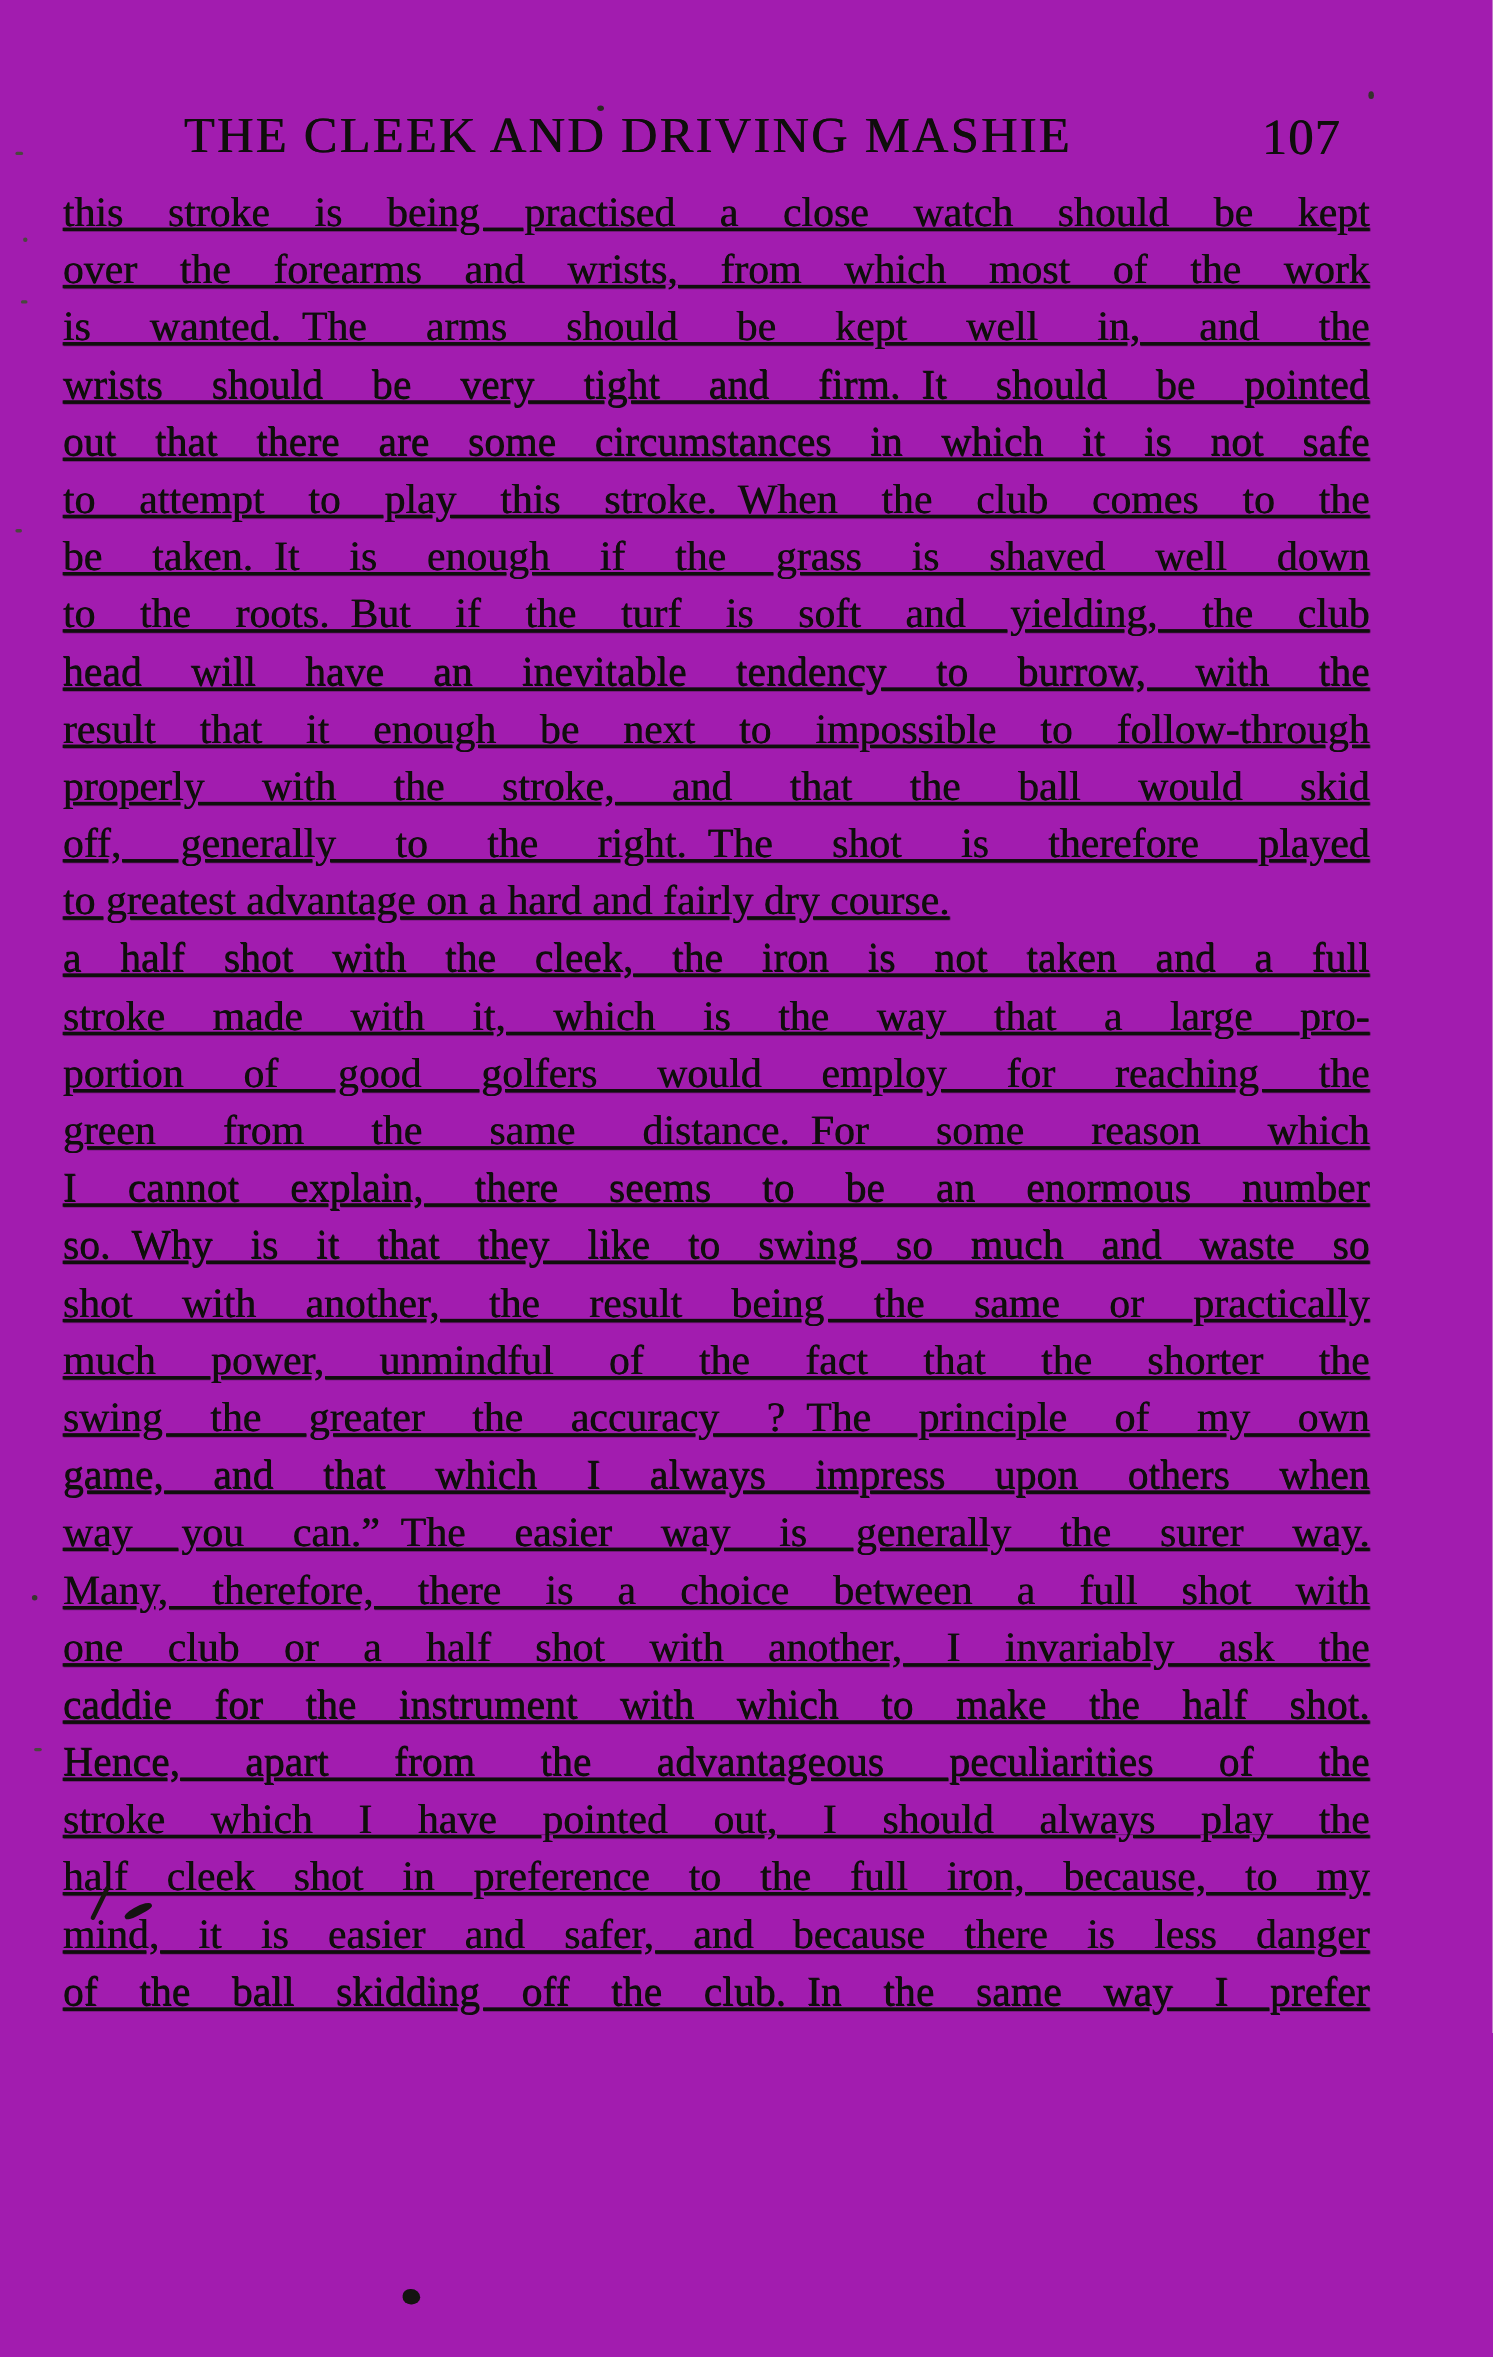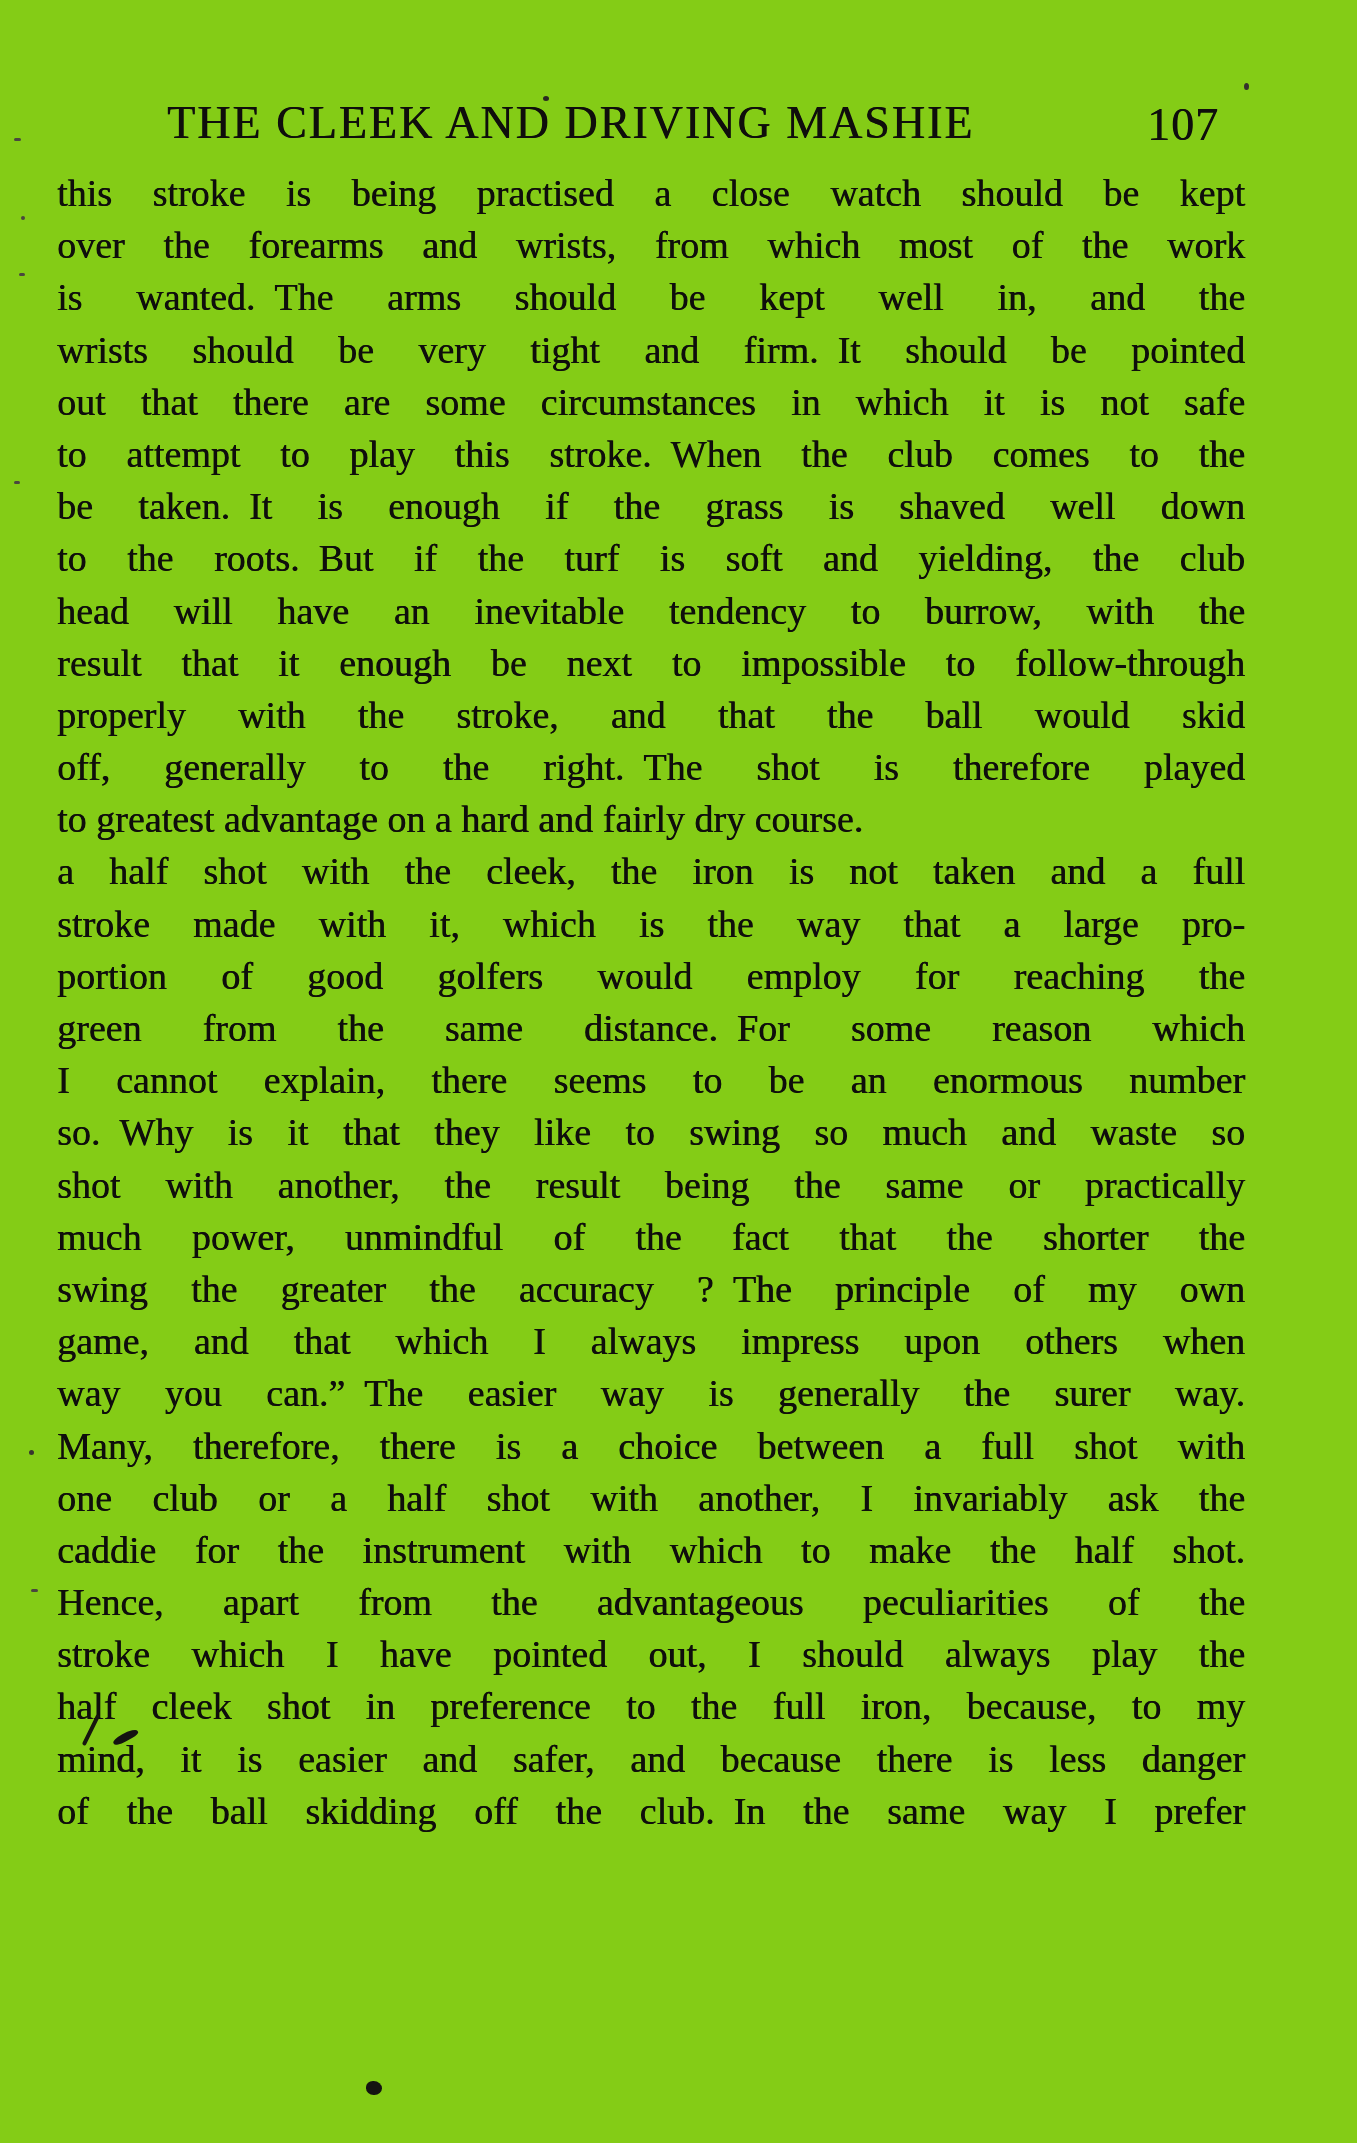--- a/index.html
+++ b/index.html
@@ -6,7 +6,7 @@
   .page{
     position:relative;
     width:1357px;height:2143px;
-    background:#84cc16;
+    background:#a21caf;
     overflow:hidden;
     font-family:"Liberation Serif","DejaVu Serif",serif;
     color:#0f0e0c;

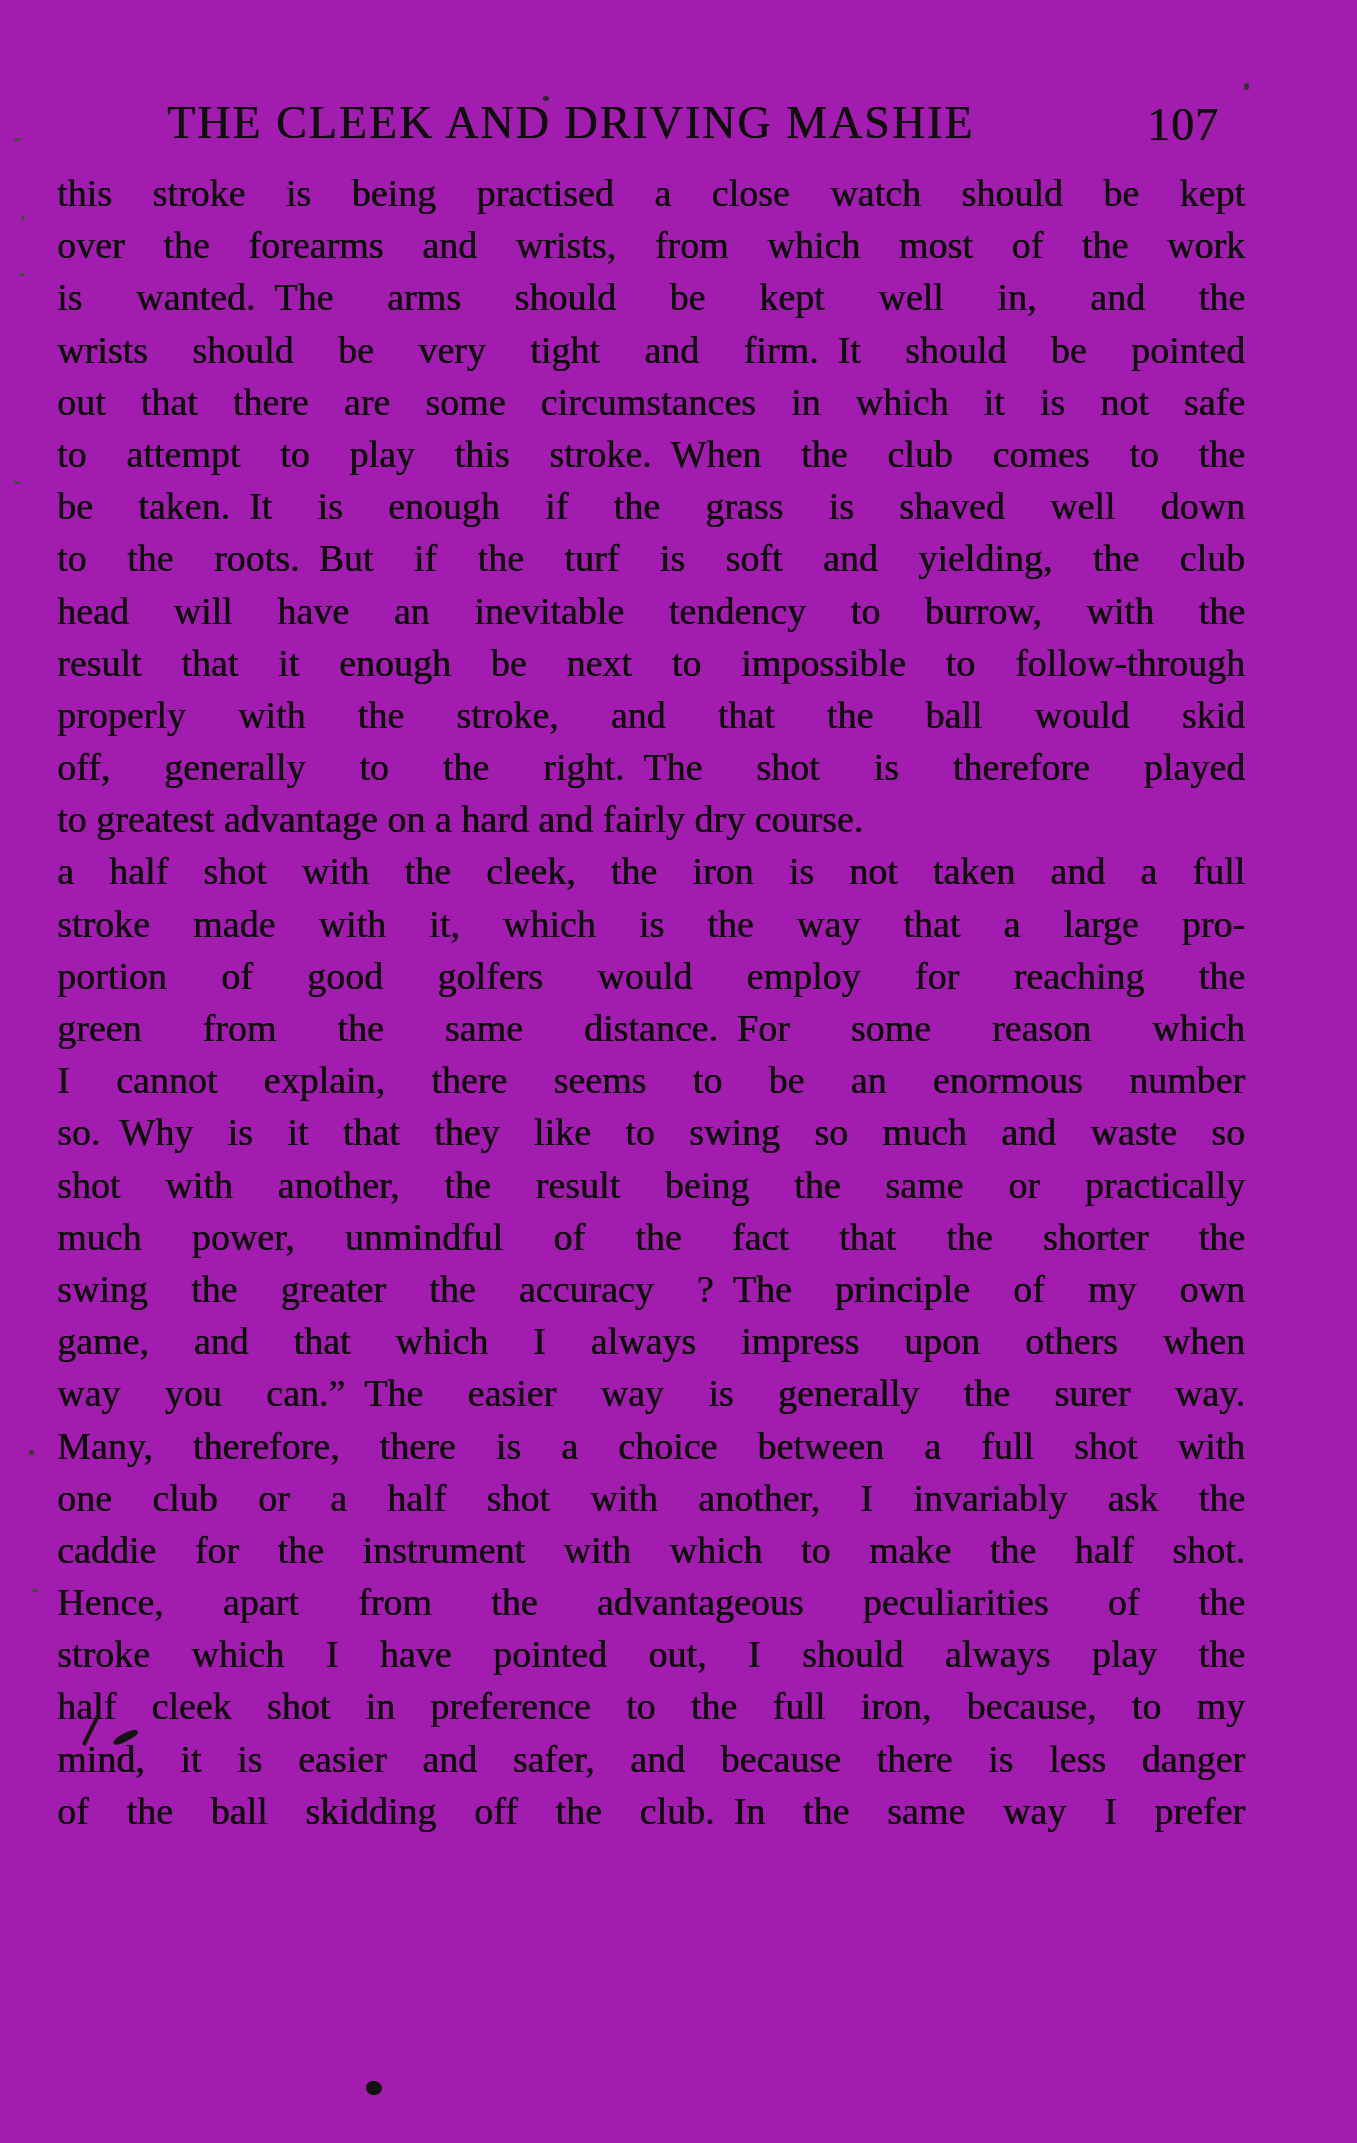--- a/index.html
+++ b/index.html
@@ -20,7 +20,7 @@
   .header-num{ position:absolute; right:26px; top:2px; letter-spacing:1px; }
   .page-body{
     position:absolute; left:57px; top:167px; width:1188px;
-    font-size:38px; line-height:52.2px;
+    font-size:38px; line-height:52.2px;text-decoration:underline;
   }
   .bodyline{
     height:52.2px;

